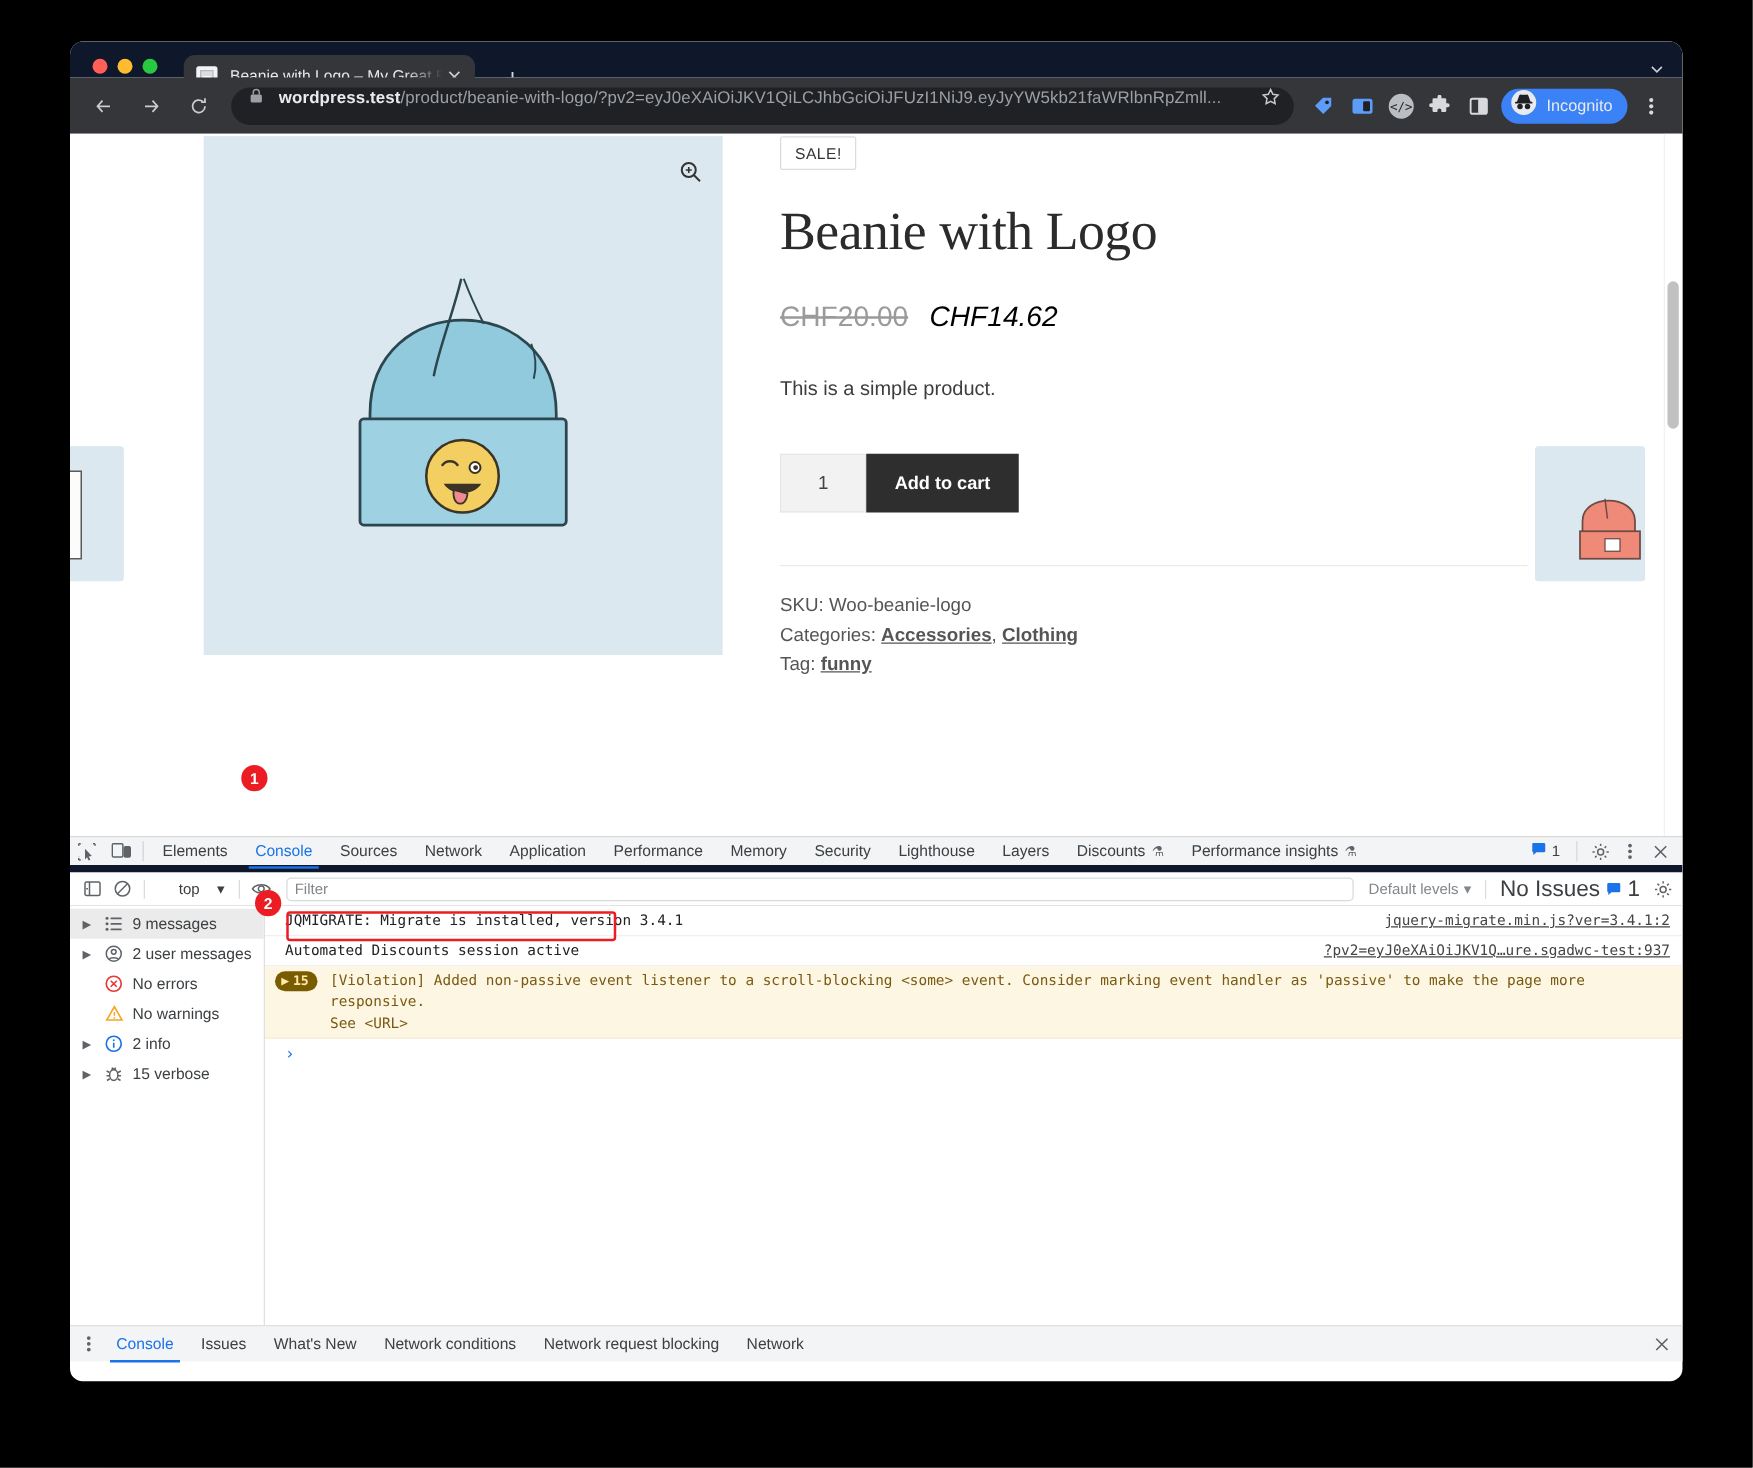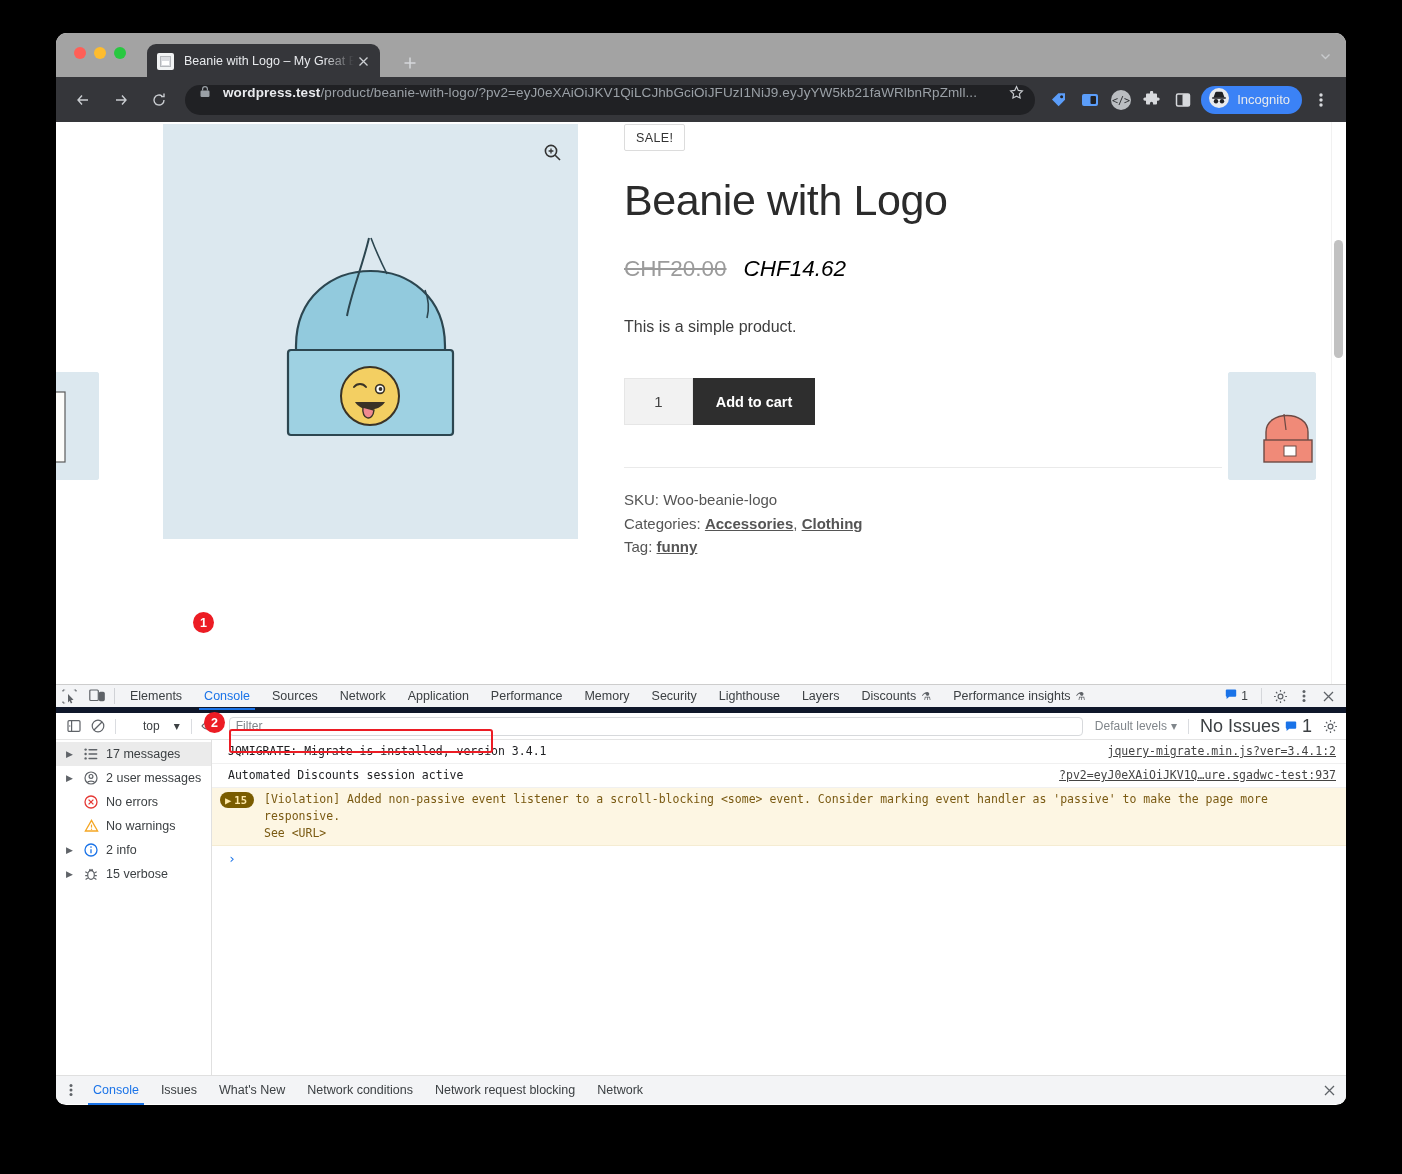--- a/index.html
+++ b/index.html
@@ -24,8 +24,8 @@
   
   #tabstrip {
     position: relative;
-    height: 44px;
-    background: #a3a3a3;
+    height: 29px;
+    background: #0f172a;
   }
   #traffic {
     position: absolute; left: 18px; top: 14px;

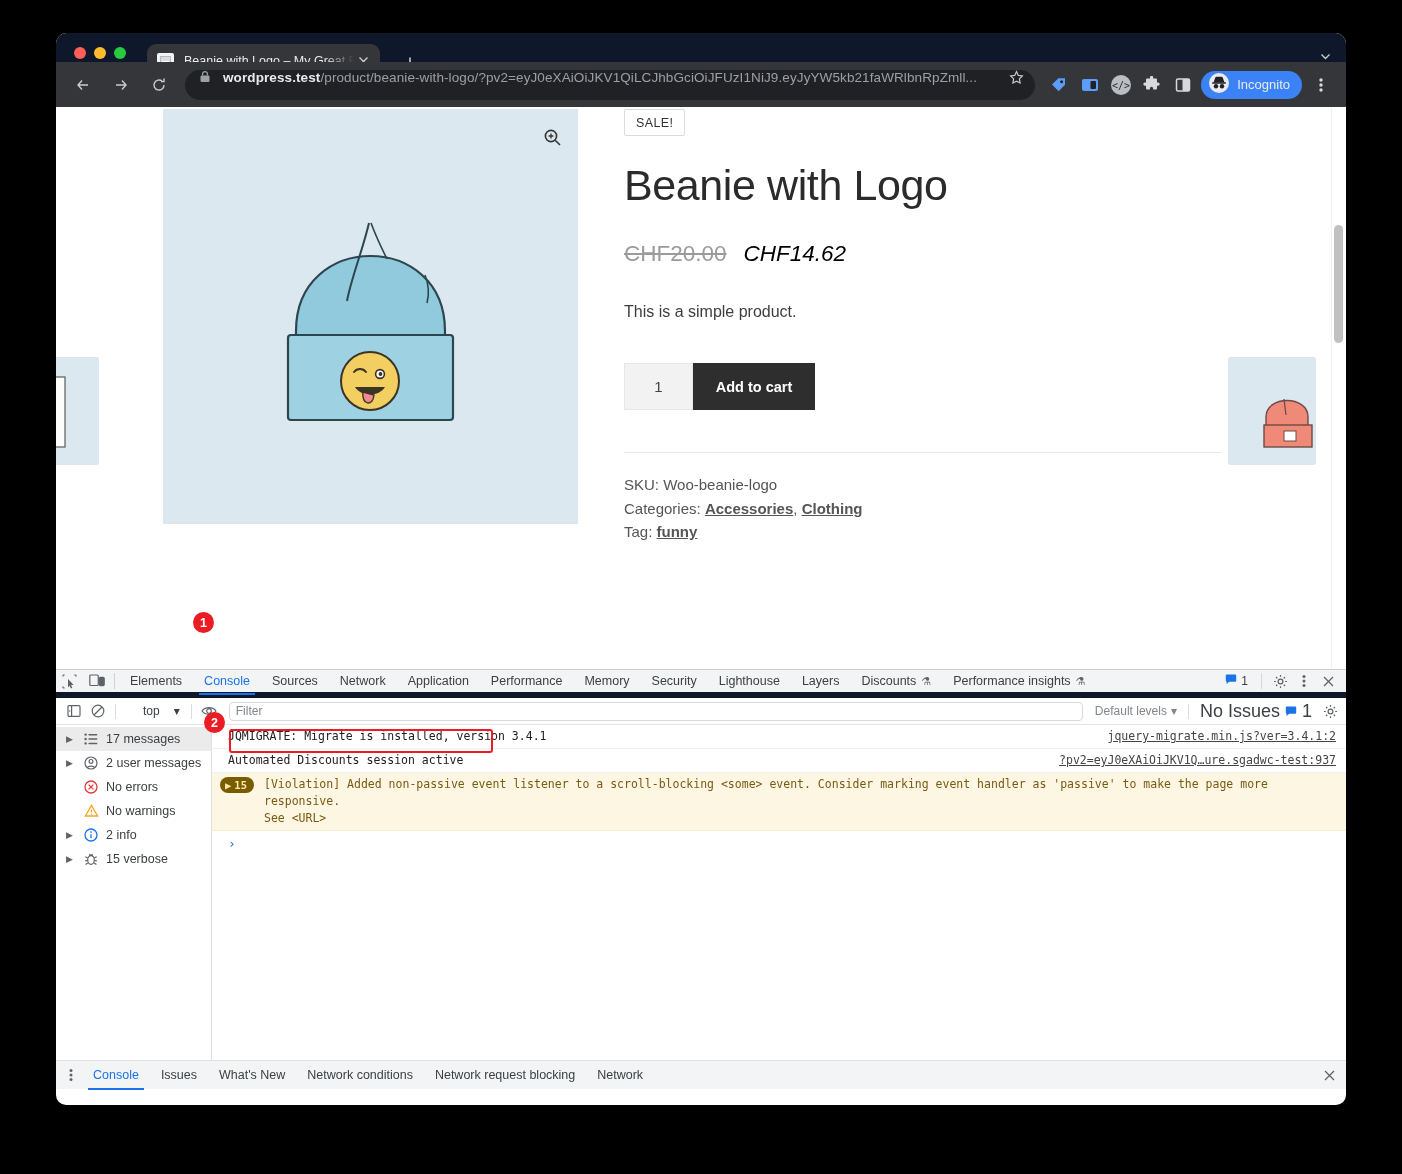--- a/index.html
+++ b/index.html
@@ -197,6 +197,7 @@
     color: #2b2b2b;
     letter-spacing: -.4px;
     line-height: 1.1;
+    font-family: Liberation Serif, serif;
   }
   #price-row { margin-top: 32px; display: flex; align-items: baseline; gap: 17px; }
   #price-old {

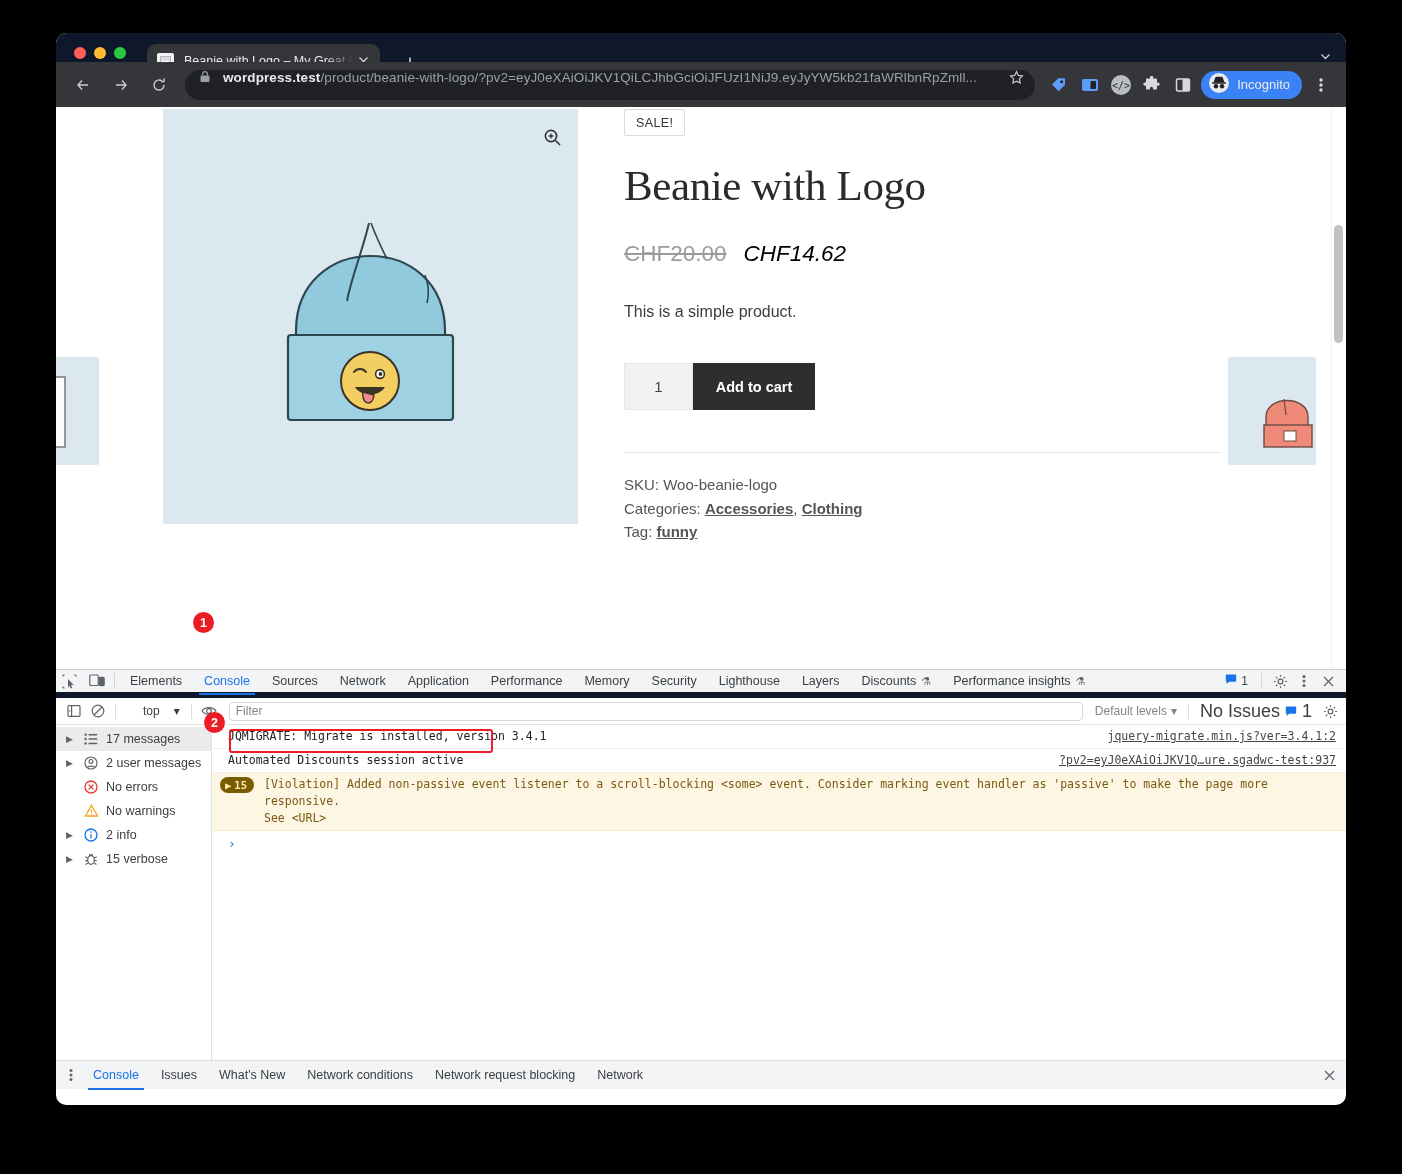--- a/index.html
+++ b/index.html
@@ -789,7 +789,7 @@
                 <rect x="4.4" y="9.7" width="9" height="1.5" rx=".7"></rect>
               </svg>
           </span>
-          <span>17 messages</span>
+          <span>9 messages</span>
         </div>
         <div class="sb-row">
           <span class="sb-arrow">▶</span>

